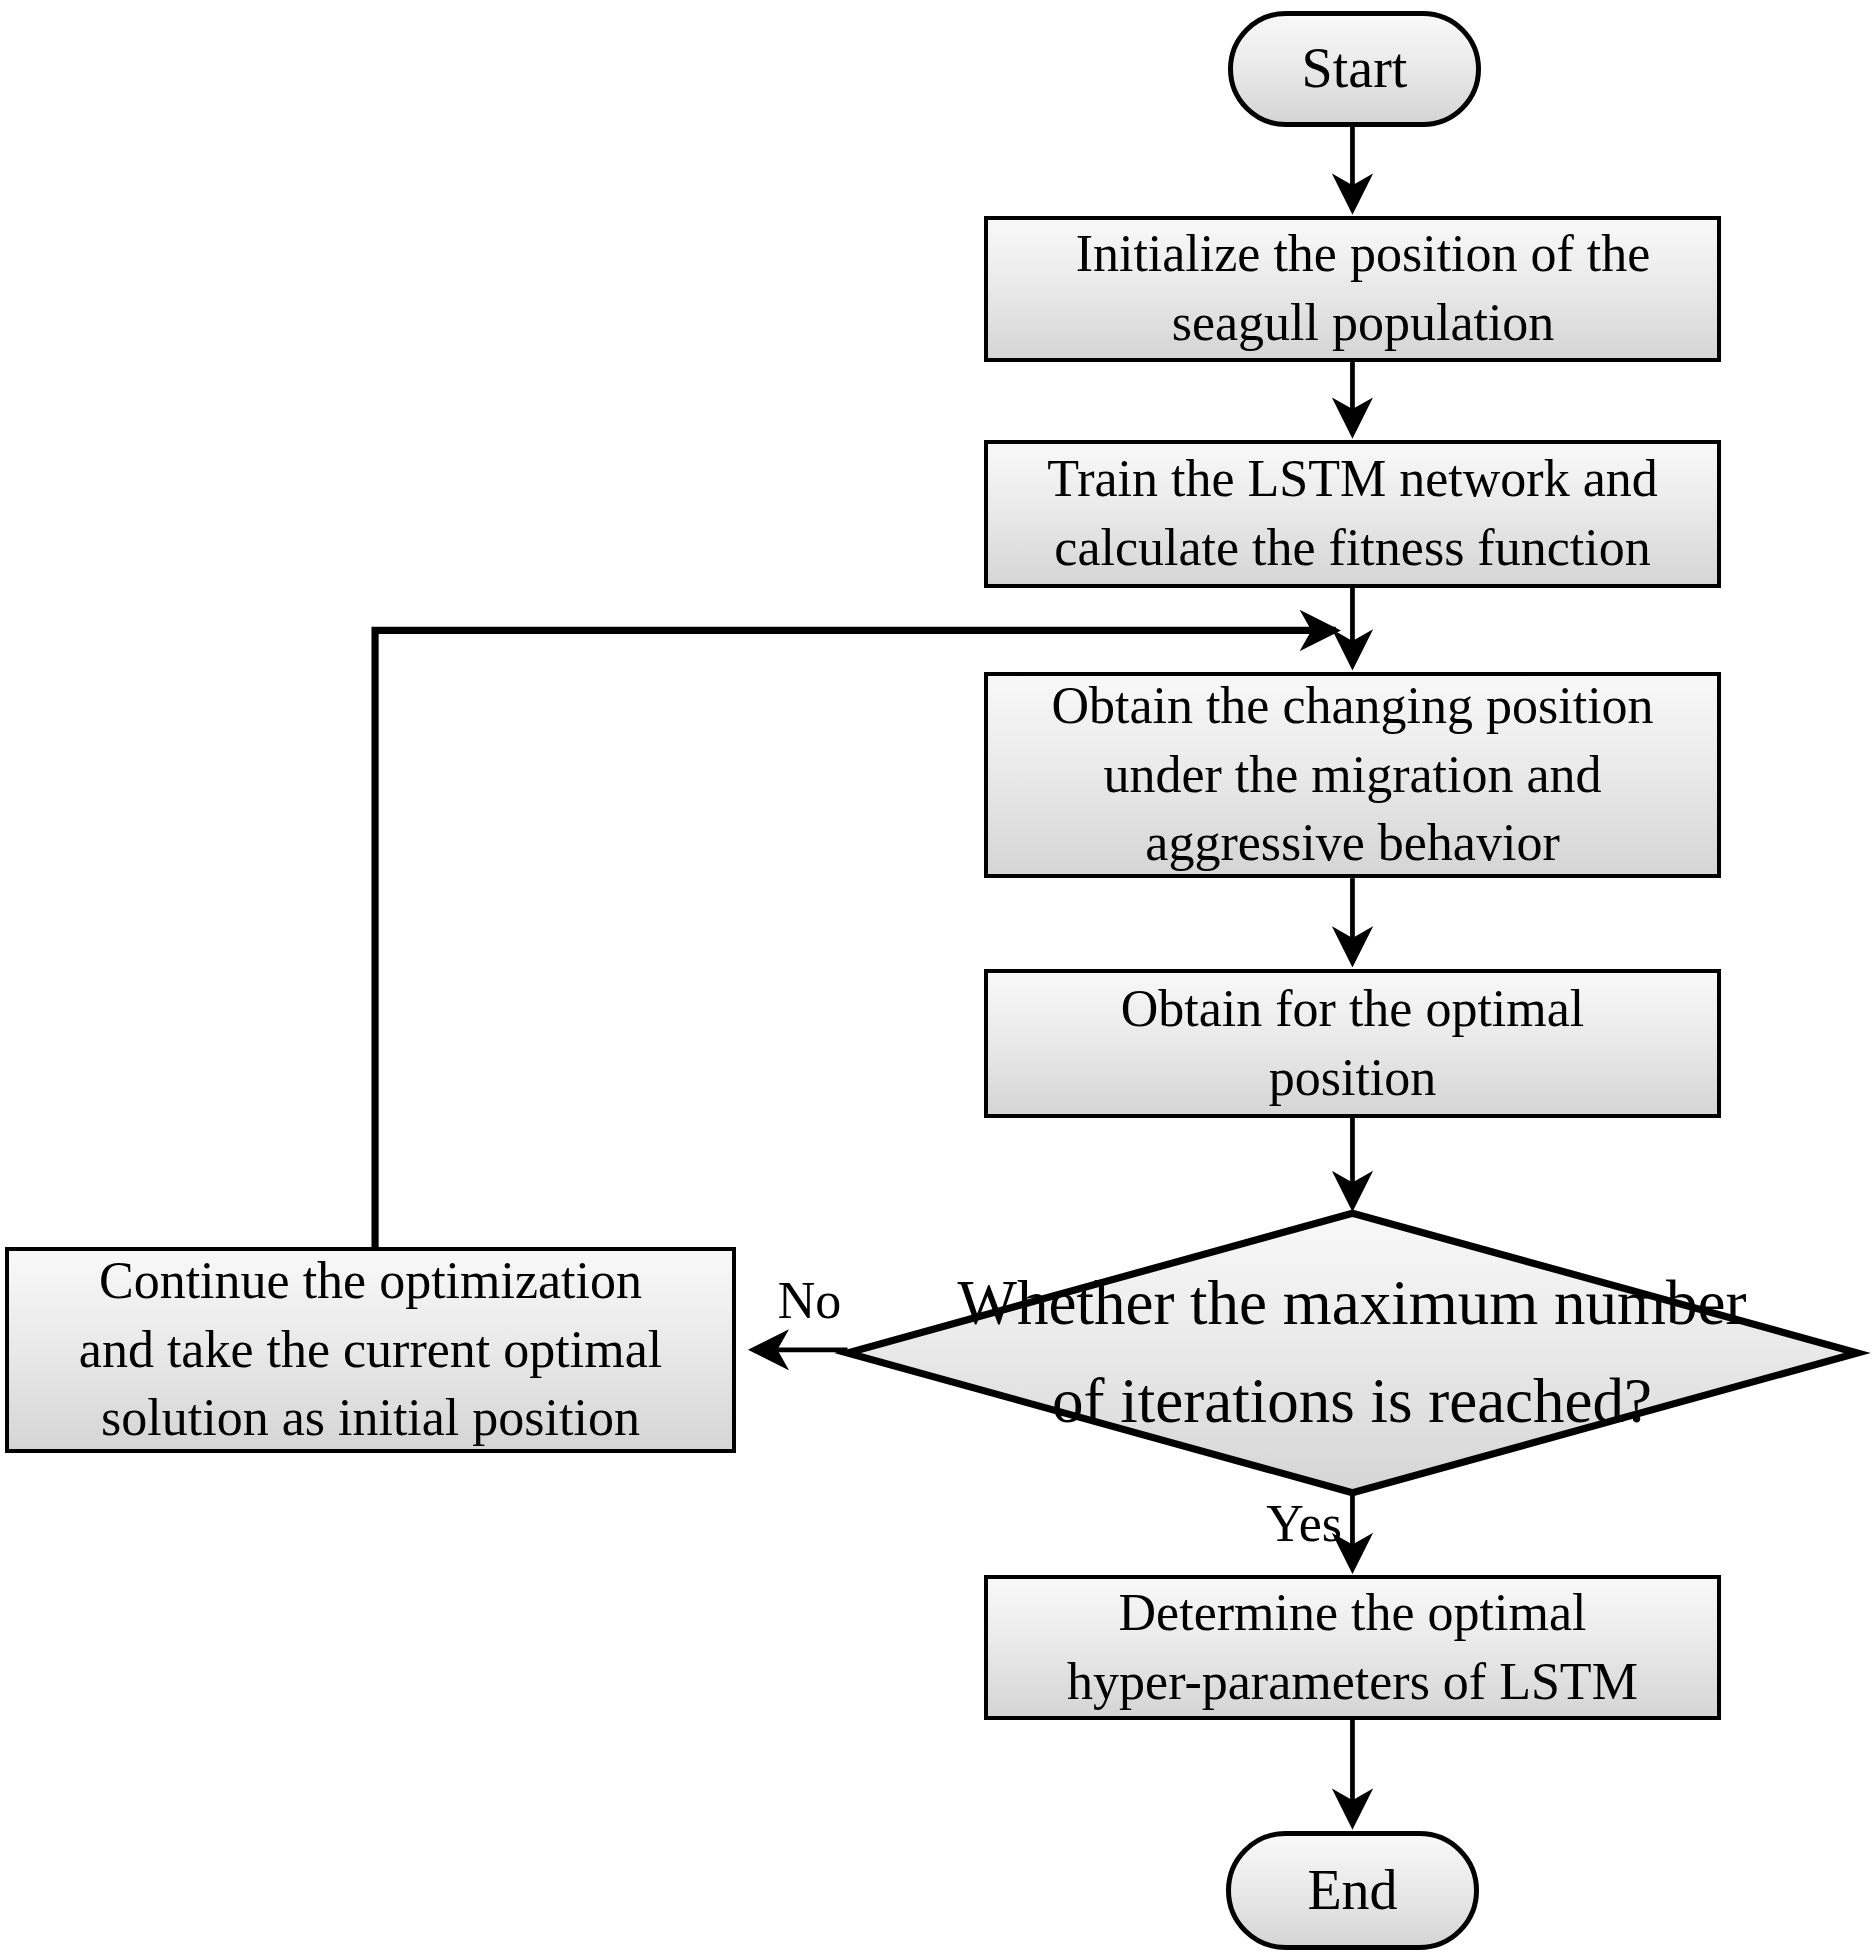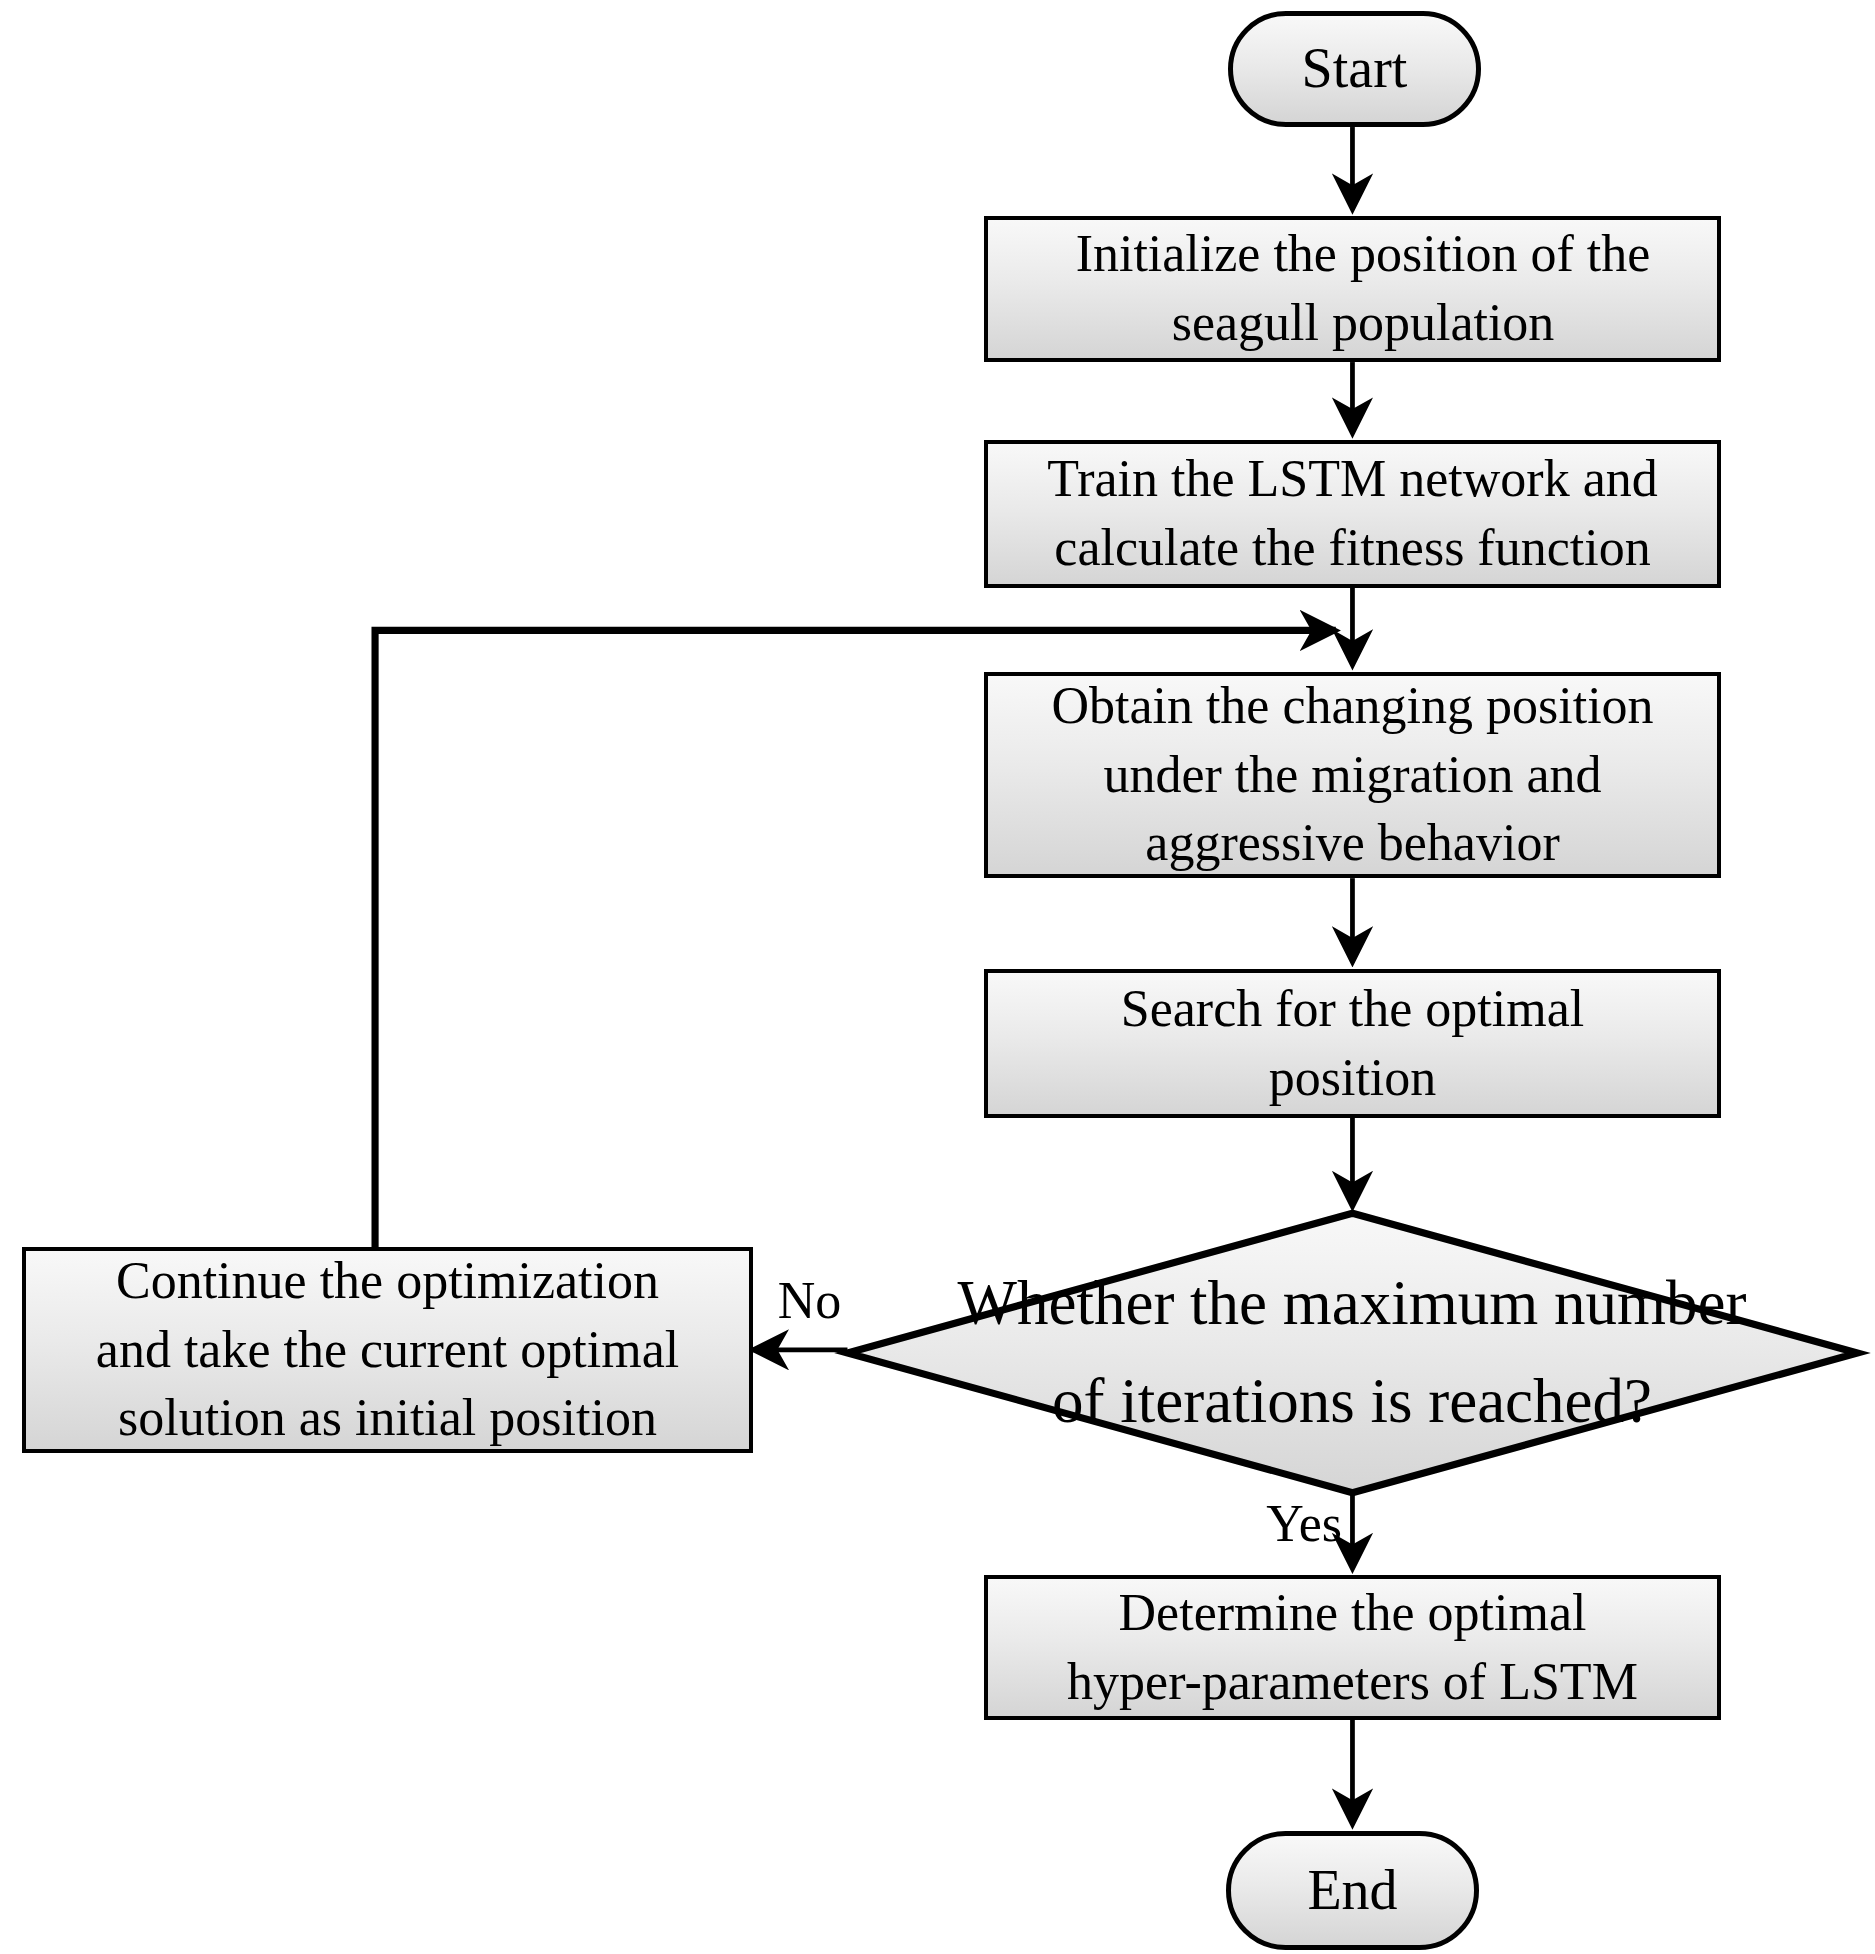--- a/index.html
+++ b/index.html
@@ -110,7 +110,7 @@
   </div>
 
   <div class="node box-search">
-    <span class="label-text">Search for the optimal
+    <span class="label-text">Obtain for the optimal
 position</span>
   </div>
 

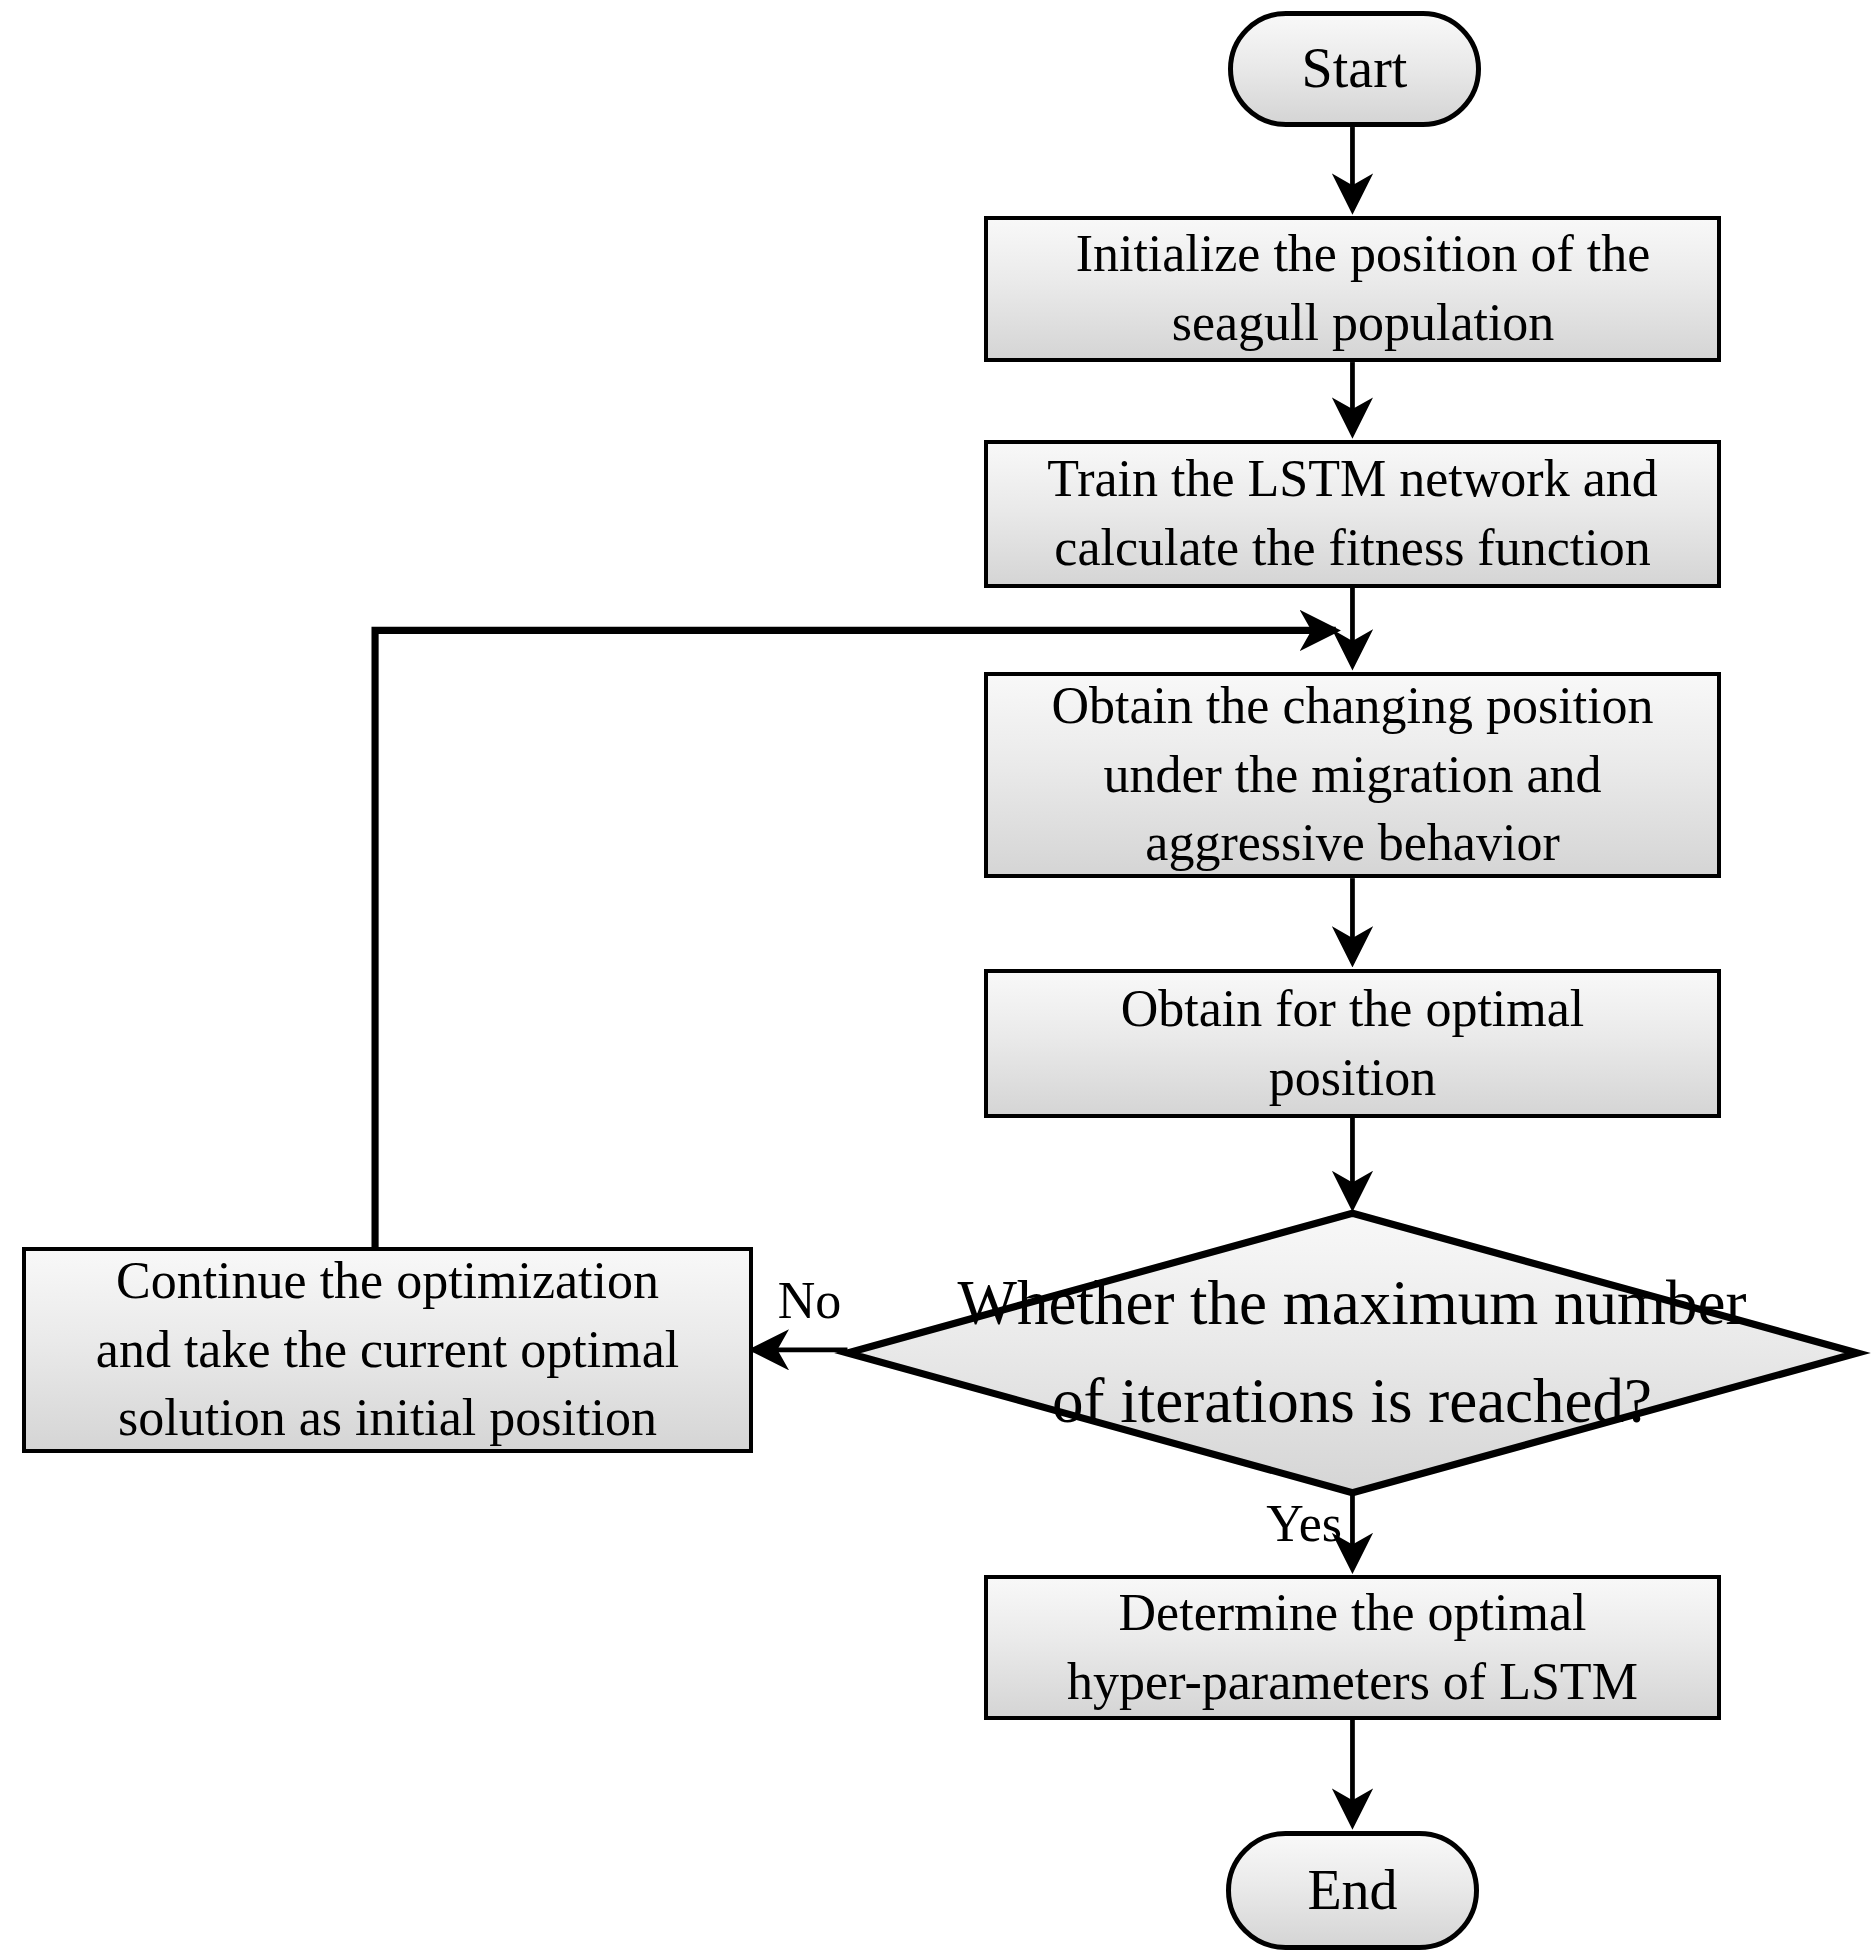--- a/index.html
+++ b/index.html
@@ -38,7 +38,7 @@
   .box-obtain     { left: 984px; top: 672px;  width: 737px; height: 206px; }
   .box-search     { left: 984px; top: 969px; width: 737px; height: 149px; }
   .box-determine  { left: 984px; top: 1575px; width: 737px; height: 145px; }
-  .box-continue   { left: 22px;   top: 1247px; width: 731px; height: 206px; }
+  .box-continue   { left: 5px;   top: 1247px; width: 731px; height: 206px; }
   .node-start     { left: 1228px; top: 11px;   width: 253px; height: 116px; }
   .node-end       { left: 1226px; top: 1831px; width: 253px; height: 119px; }
 

